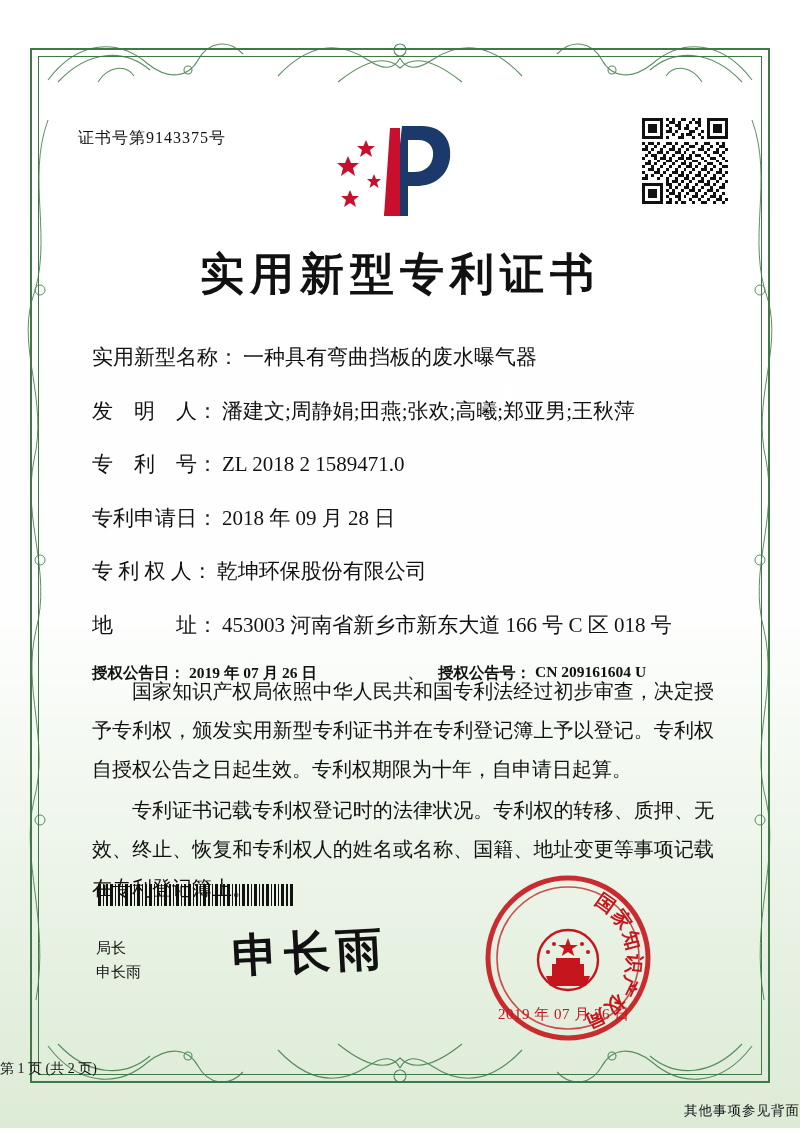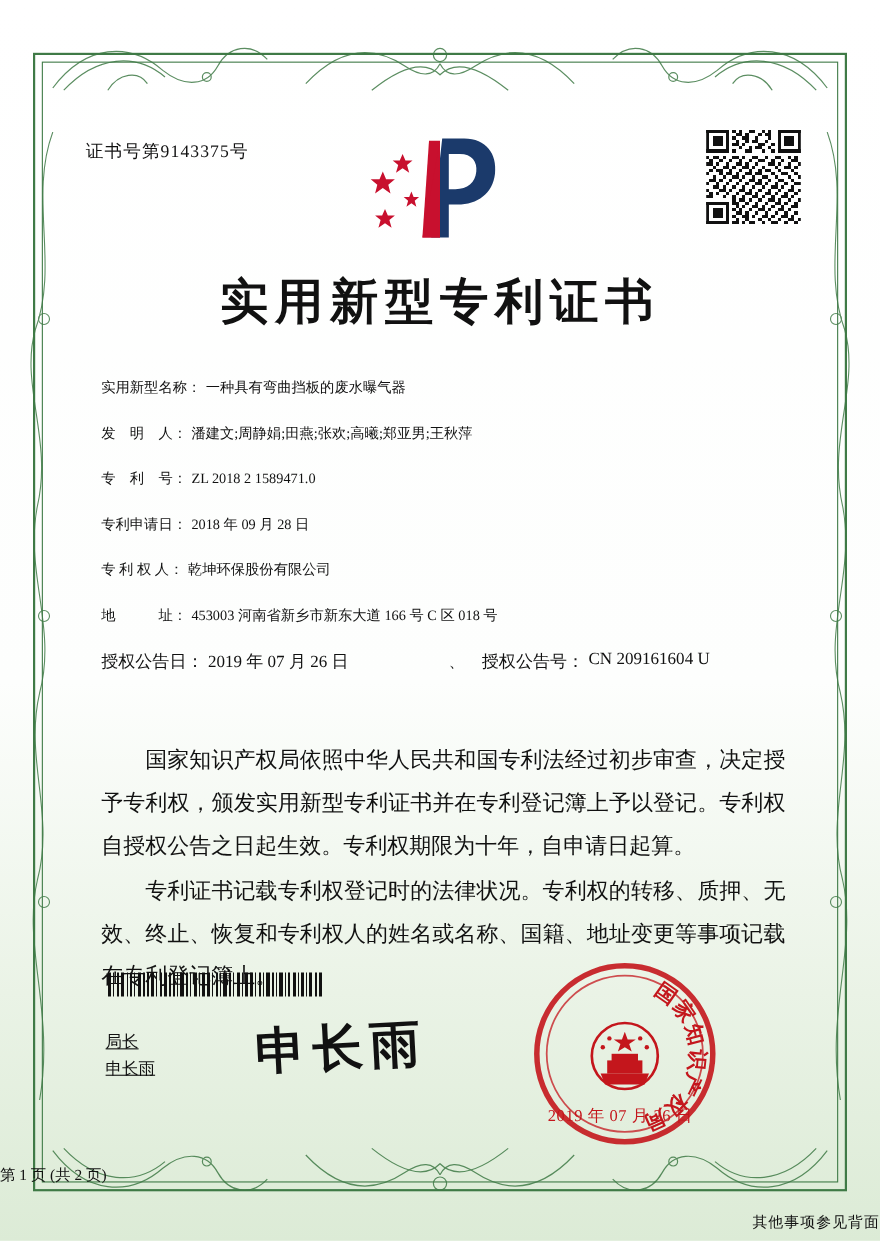--- a/index.html
+++ b/index.html
@@ -111,7 +111,7 @@
     display: flex;
     align-items: baseline;
     margin-bottom: 22px;
-    font-size: 13px;
+    font-size: 21px;
     line-height: 1.5;
   }
   .field-label {

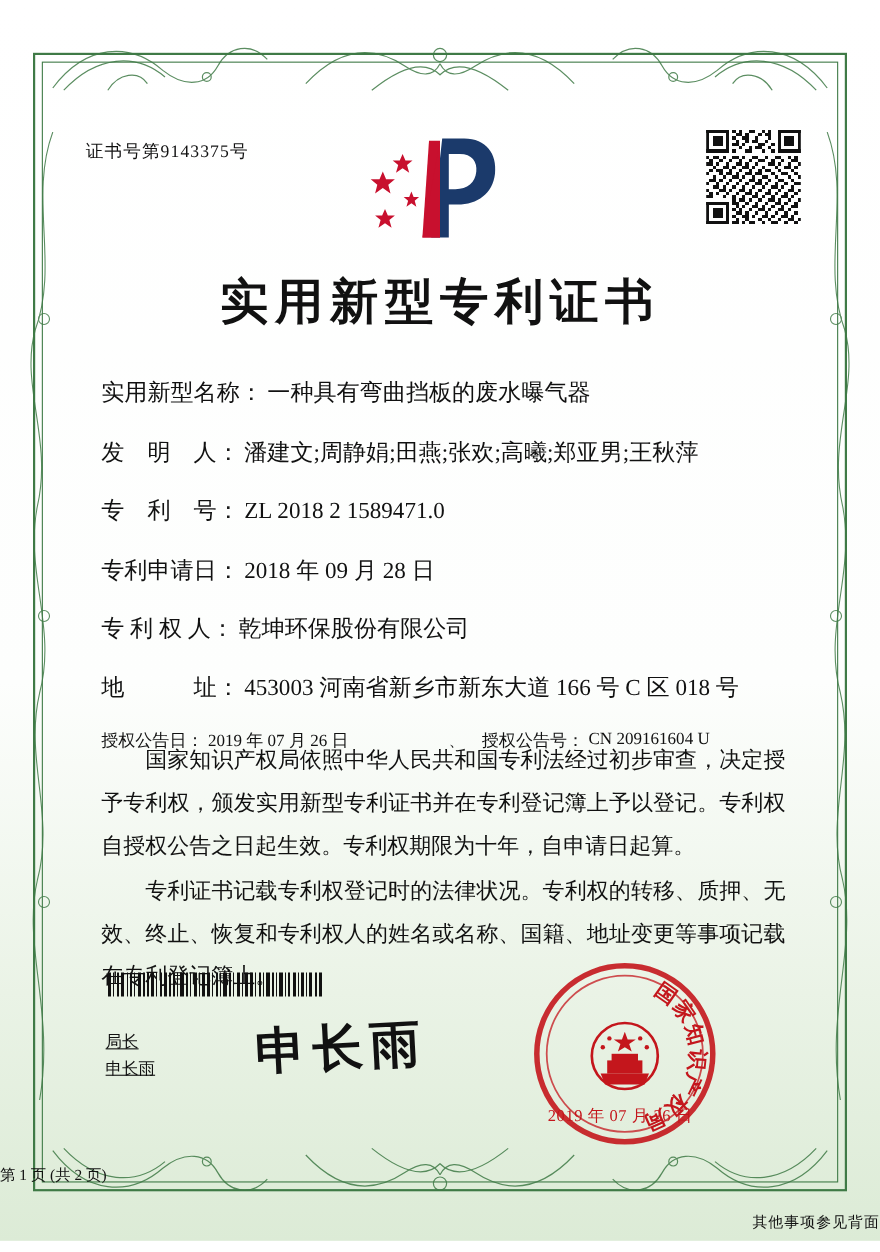--- a/index.html
+++ b/index.html
@@ -133,6 +133,7 @@
     align-items: center;
     font-size: 15.5px;
     margin-bottom: 18px;
+    font-weight: bold;
   }
   .row-double .left-part { width: 300px; display: flex; }
   .row-double .tick {

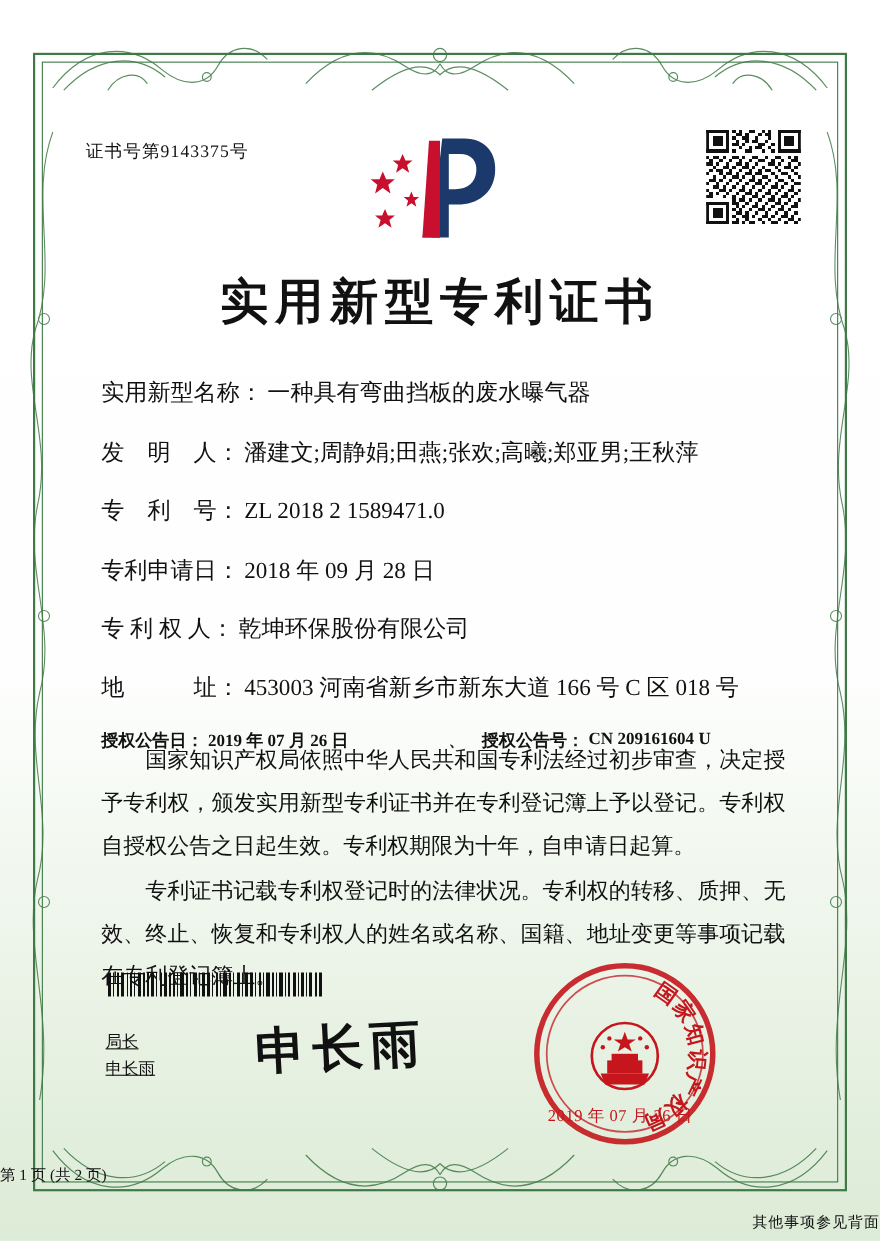--- a/index.html
+++ b/index.html
@@ -173,7 +173,6 @@
     font-size: 15px;
     line-height: 1.6;
     color: #111;
-    text-decoration: underline;
   }
   .signature {
     position: absolute;

